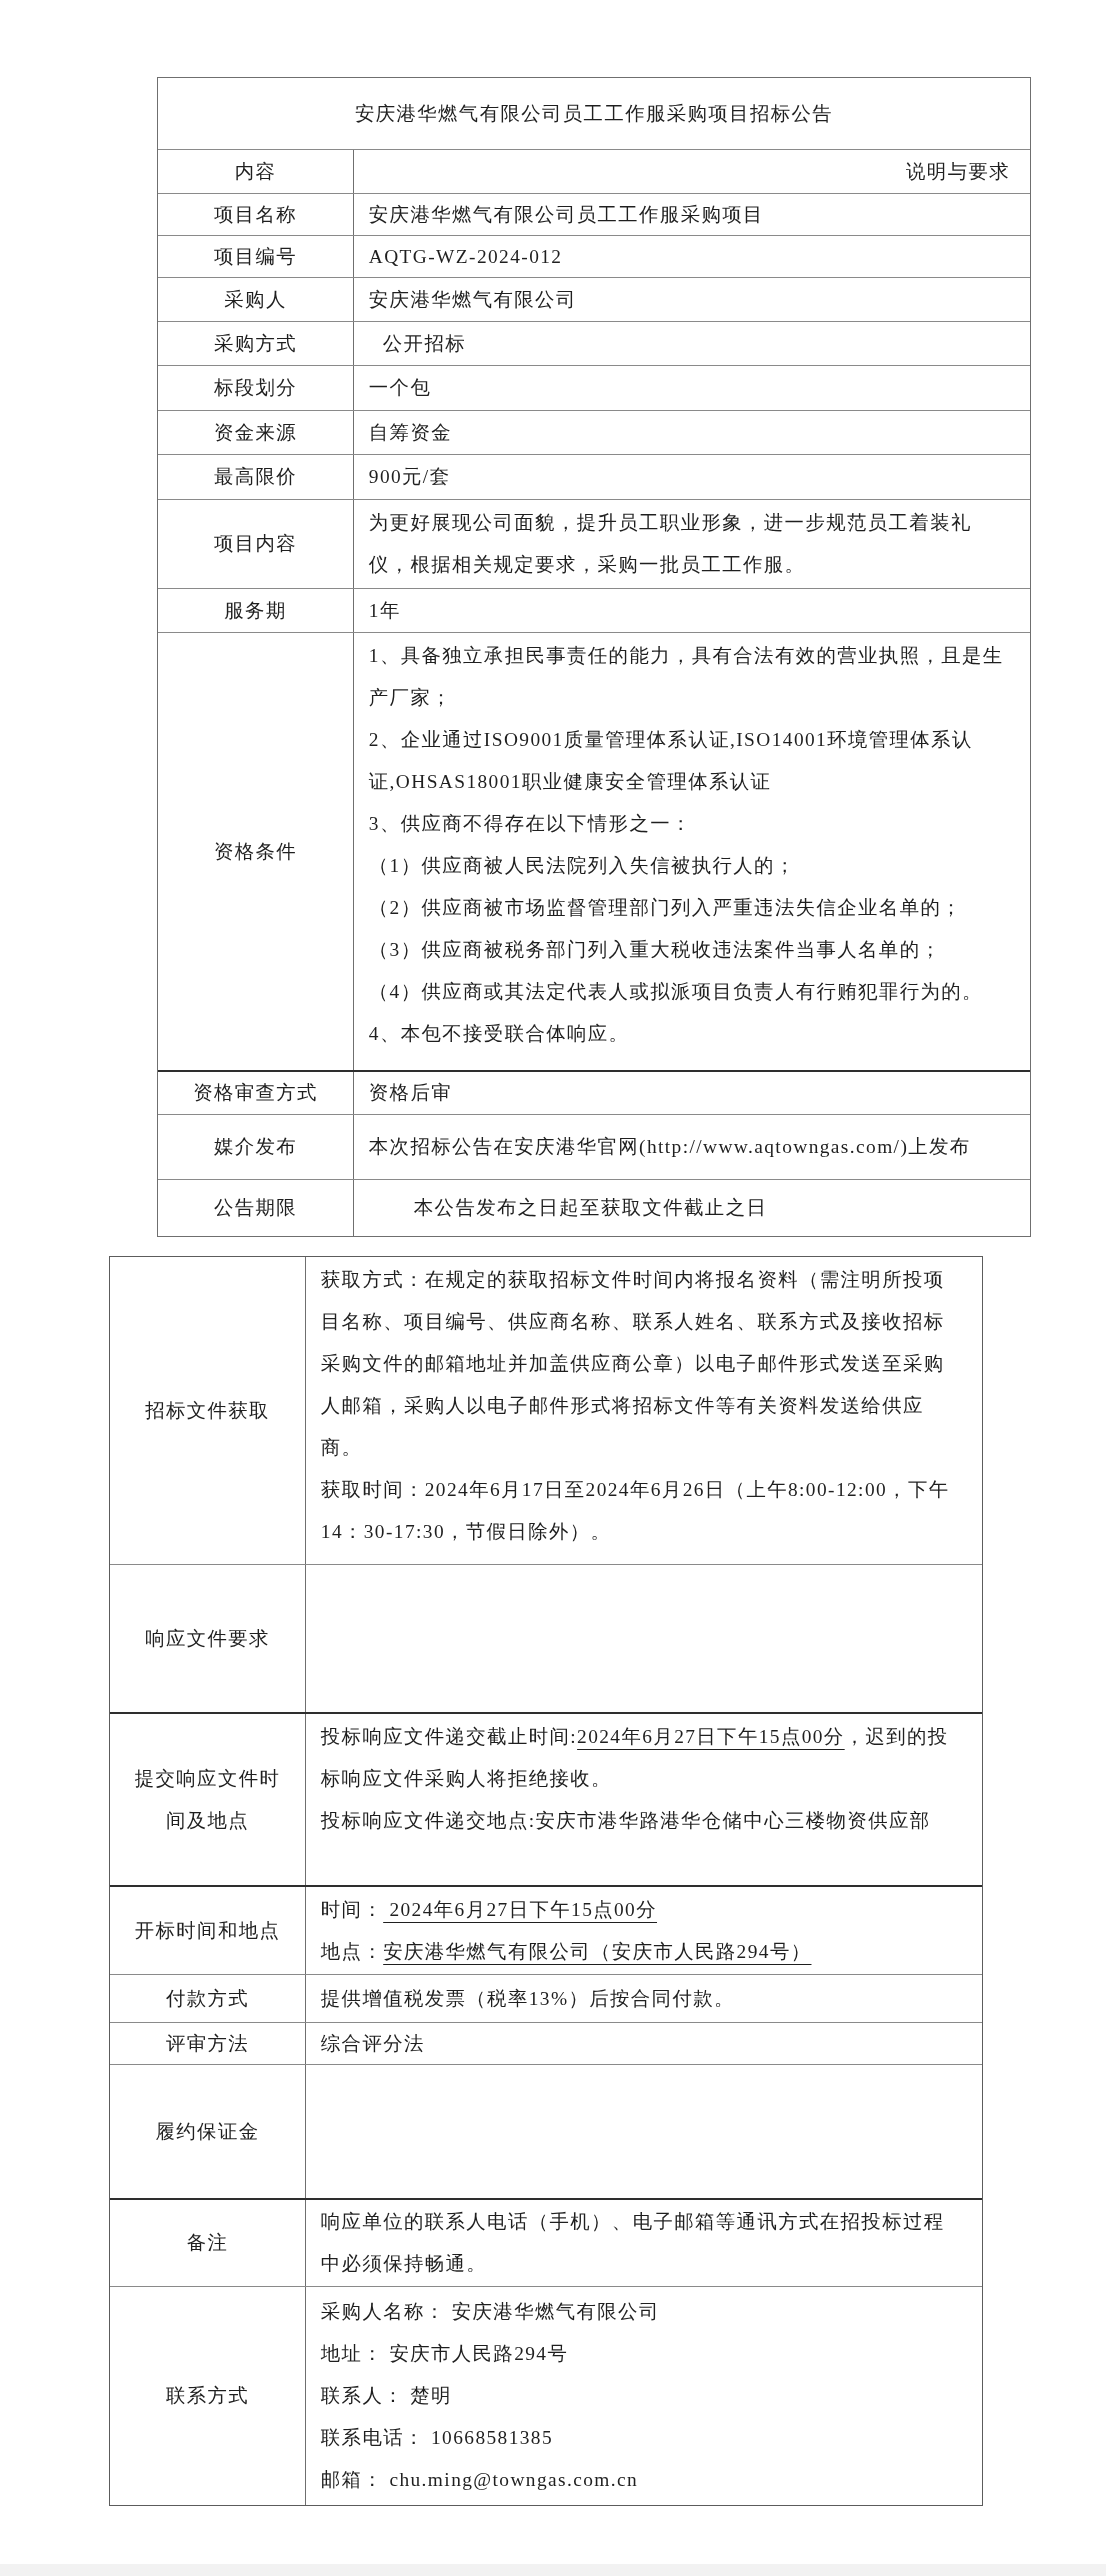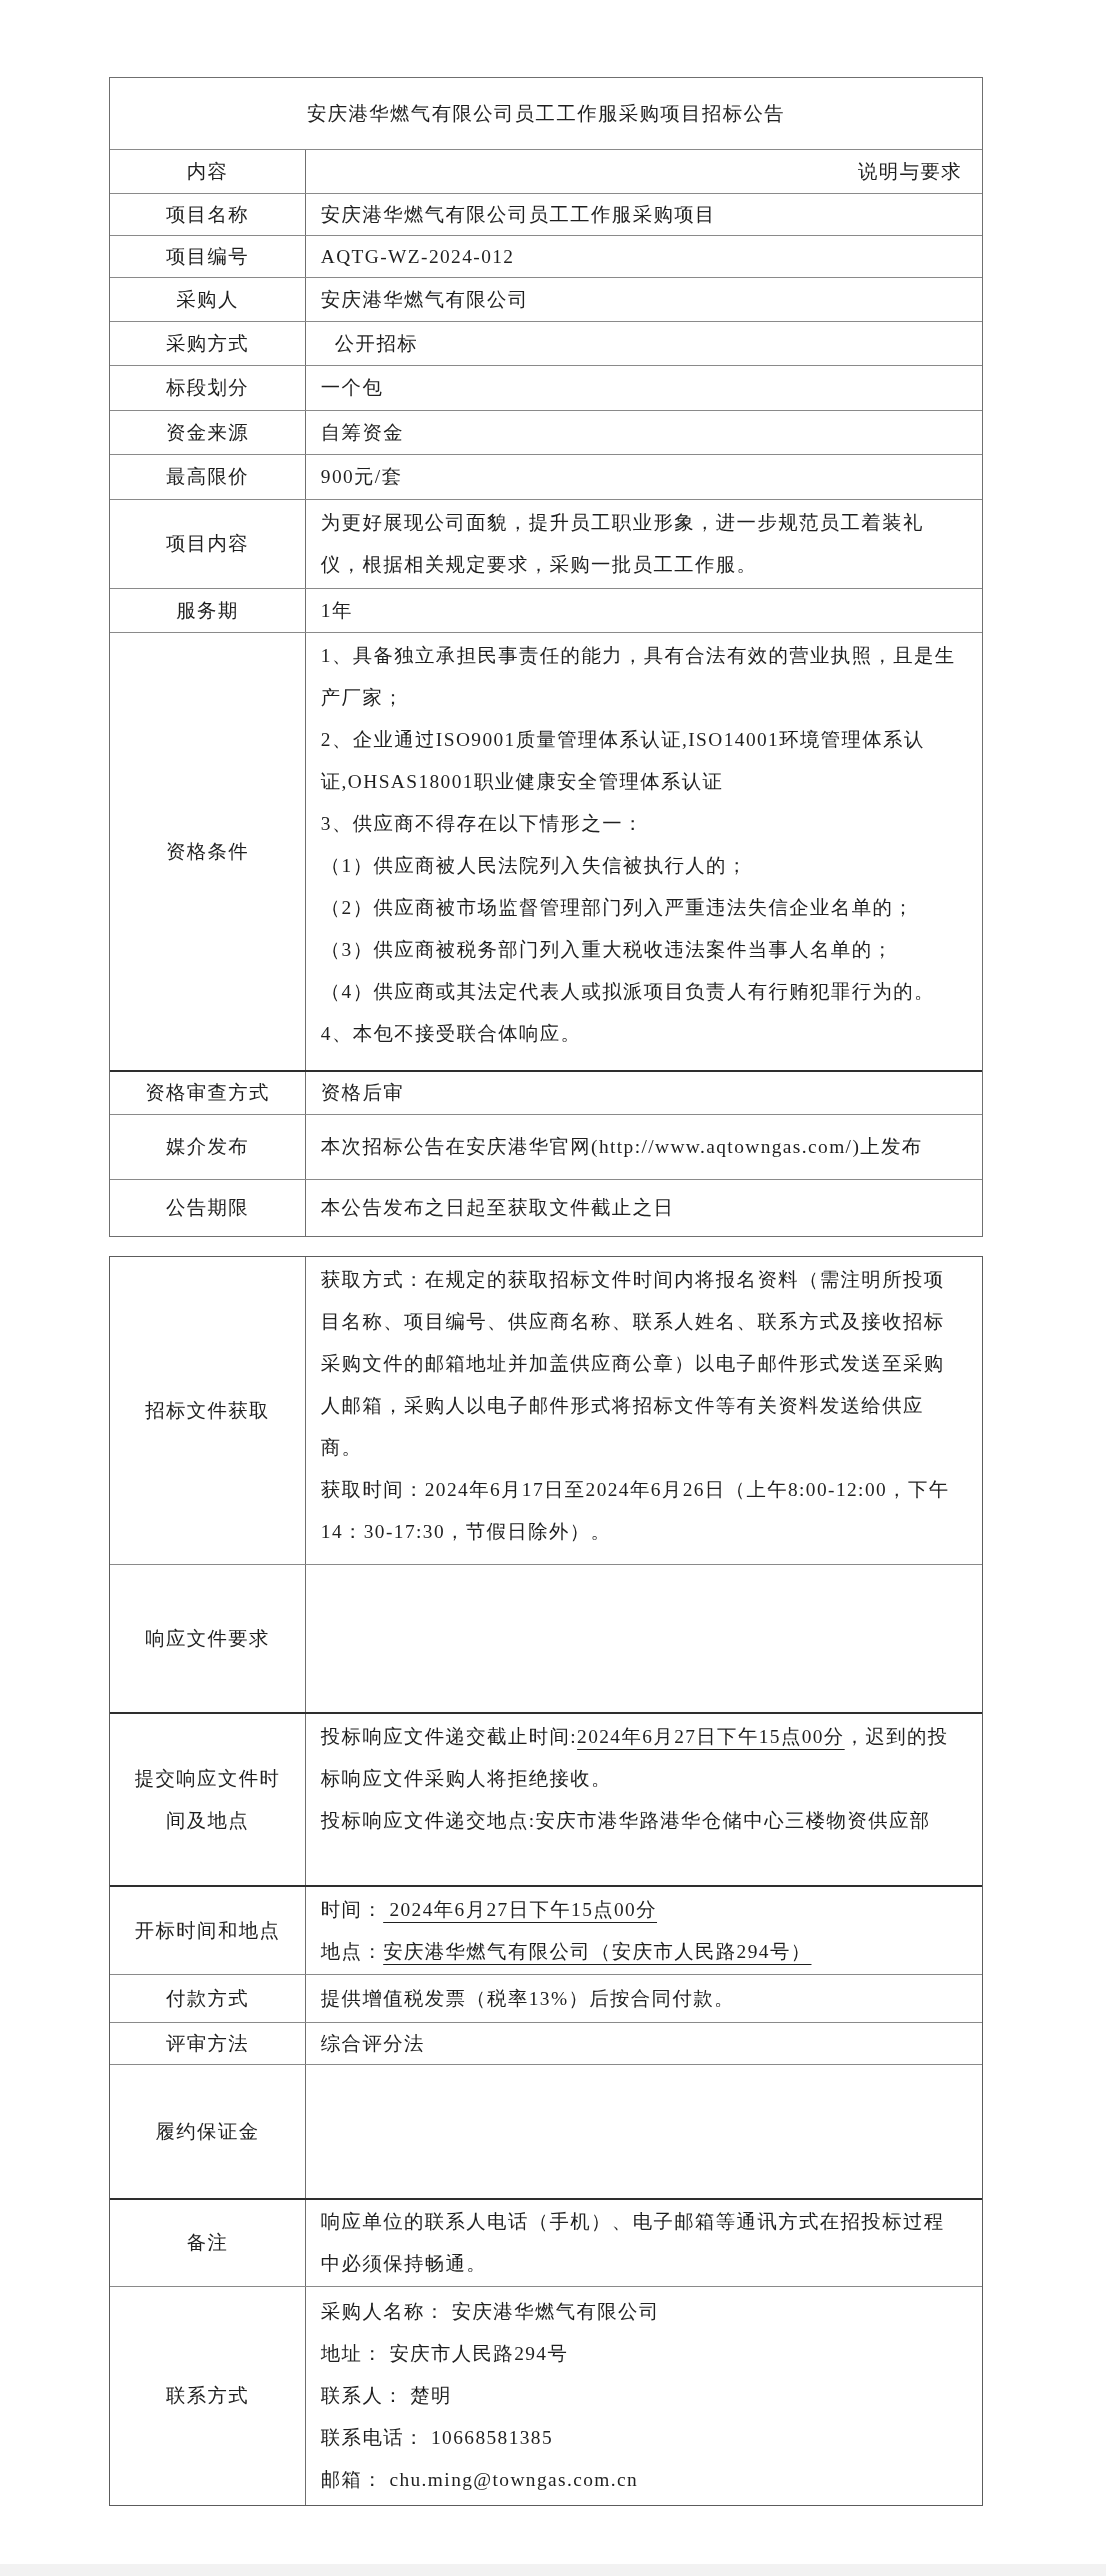--- a/index.html
+++ b/index.html
@@ -23,7 +23,7 @@
     border: 1.8px solid #6f6f6f;
     background: #ffffff;
   }
-  #table1 { top: 77px; }
+  #table1 { top: 77px; margin-left: 48px; }
   #table2 { top: 1256px; border-color: #5c5c5c; }
 
   .row {

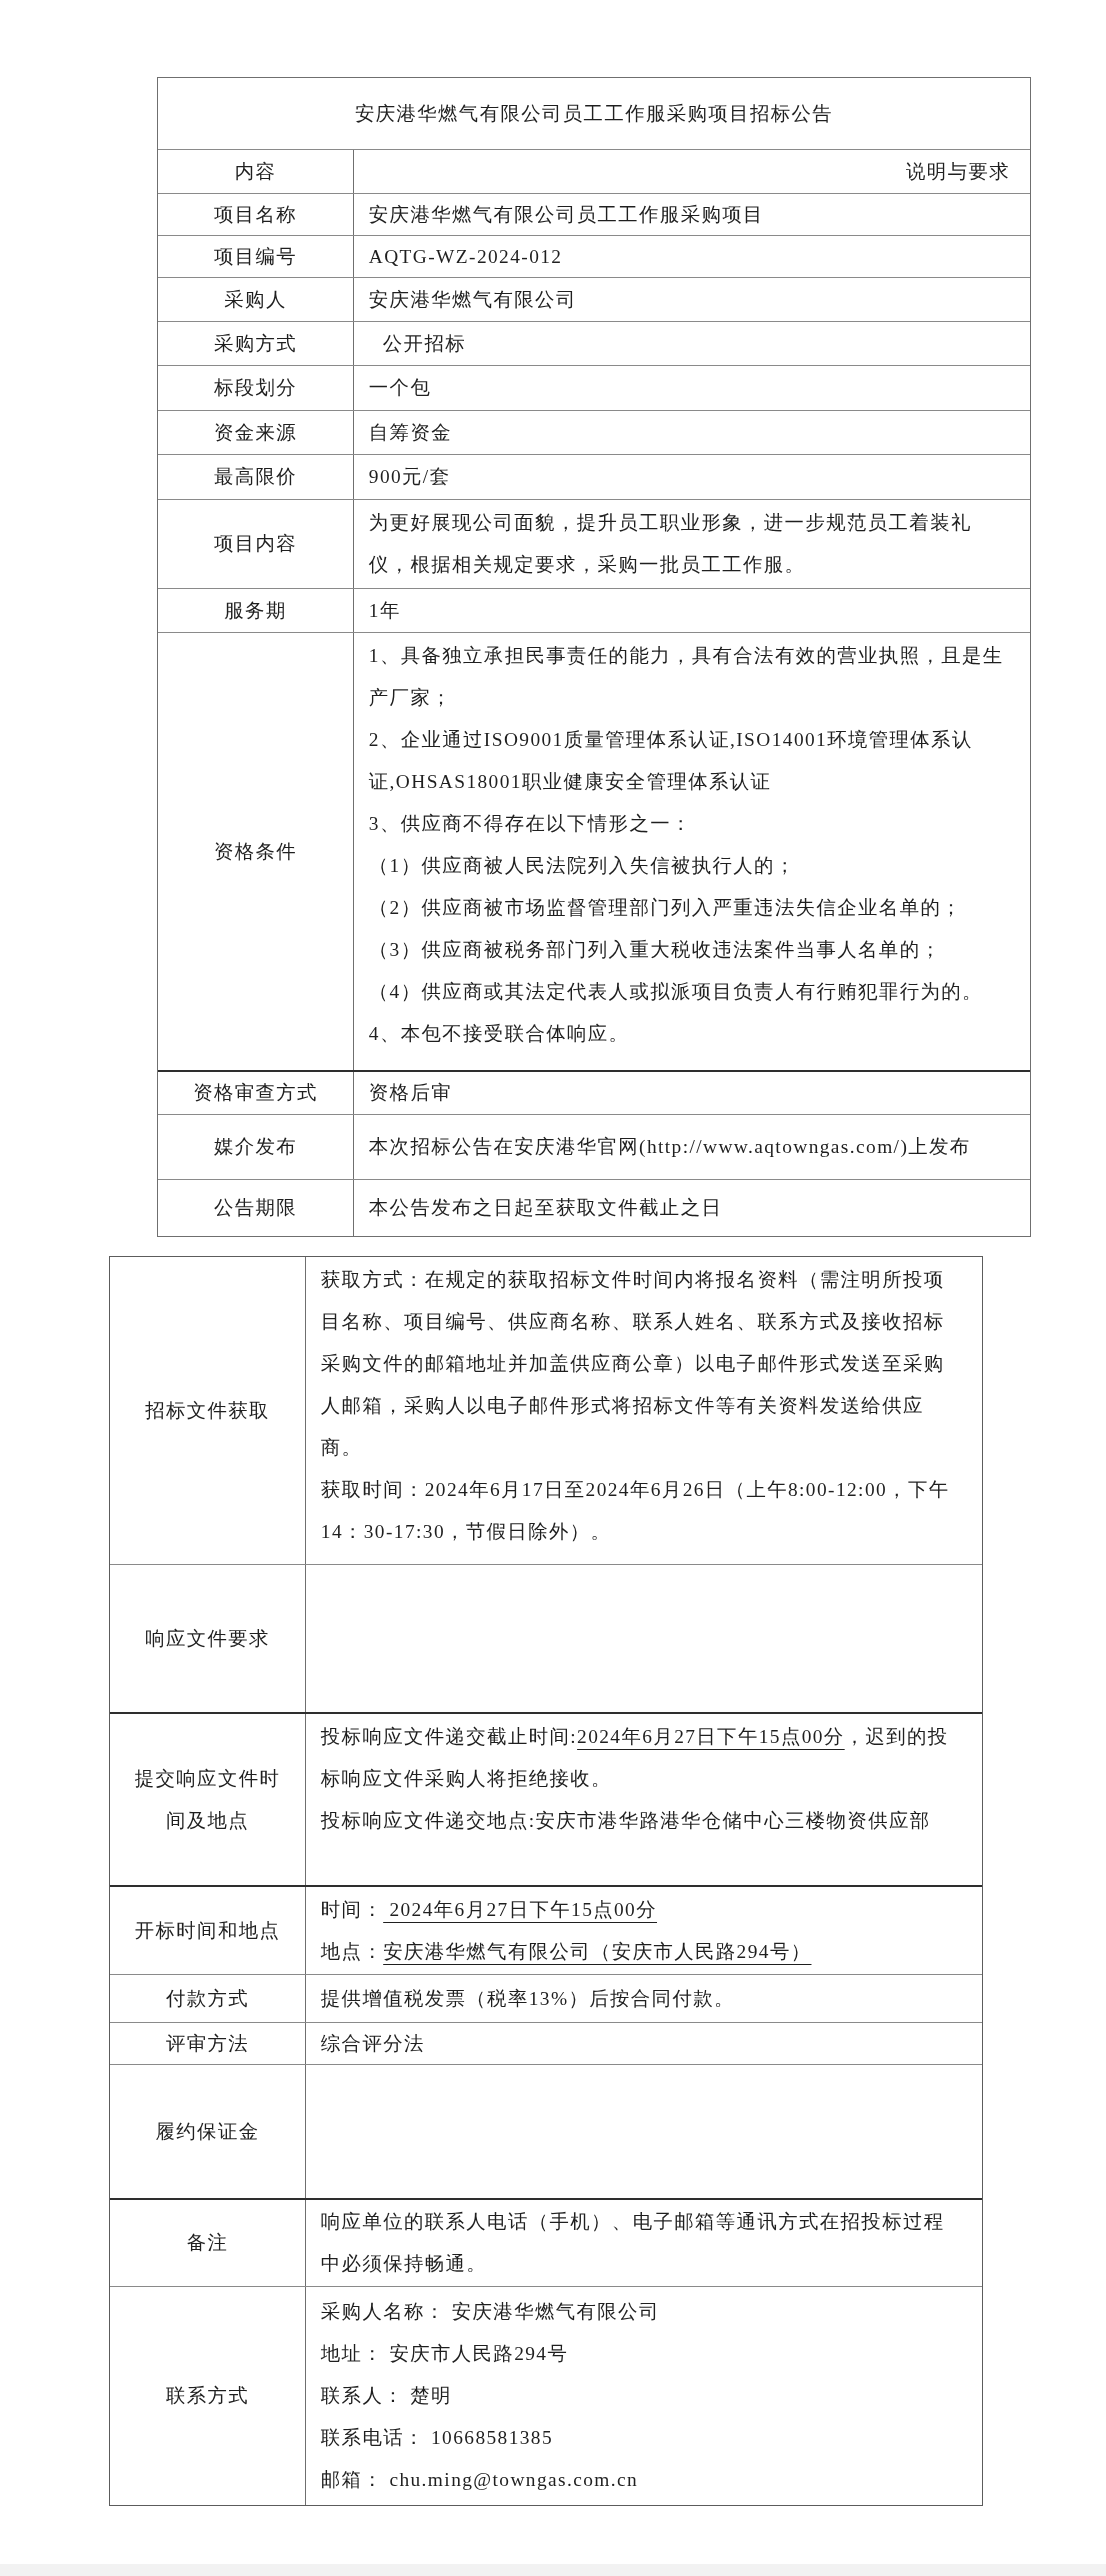--- a/index.html
+++ b/index.html
@@ -100,7 +100,7 @@
   .r-qual         { height: 438px; }
   .r-qualreview   { height: 44px; }
   .r-media        { height: 65px; }
-  .r-period       { height: 57px; }
+  .r-period       { height: 57px; gap: 45px; }
 
   
   .r-obtain       { height: 307px; }

